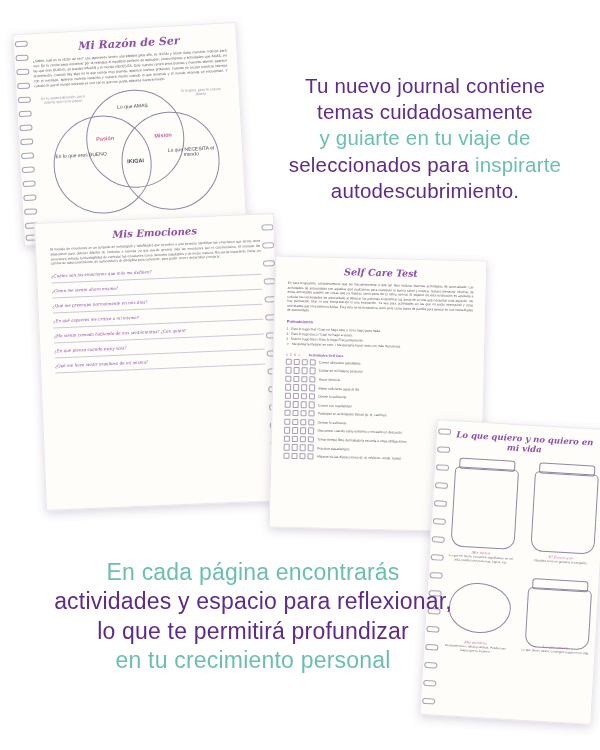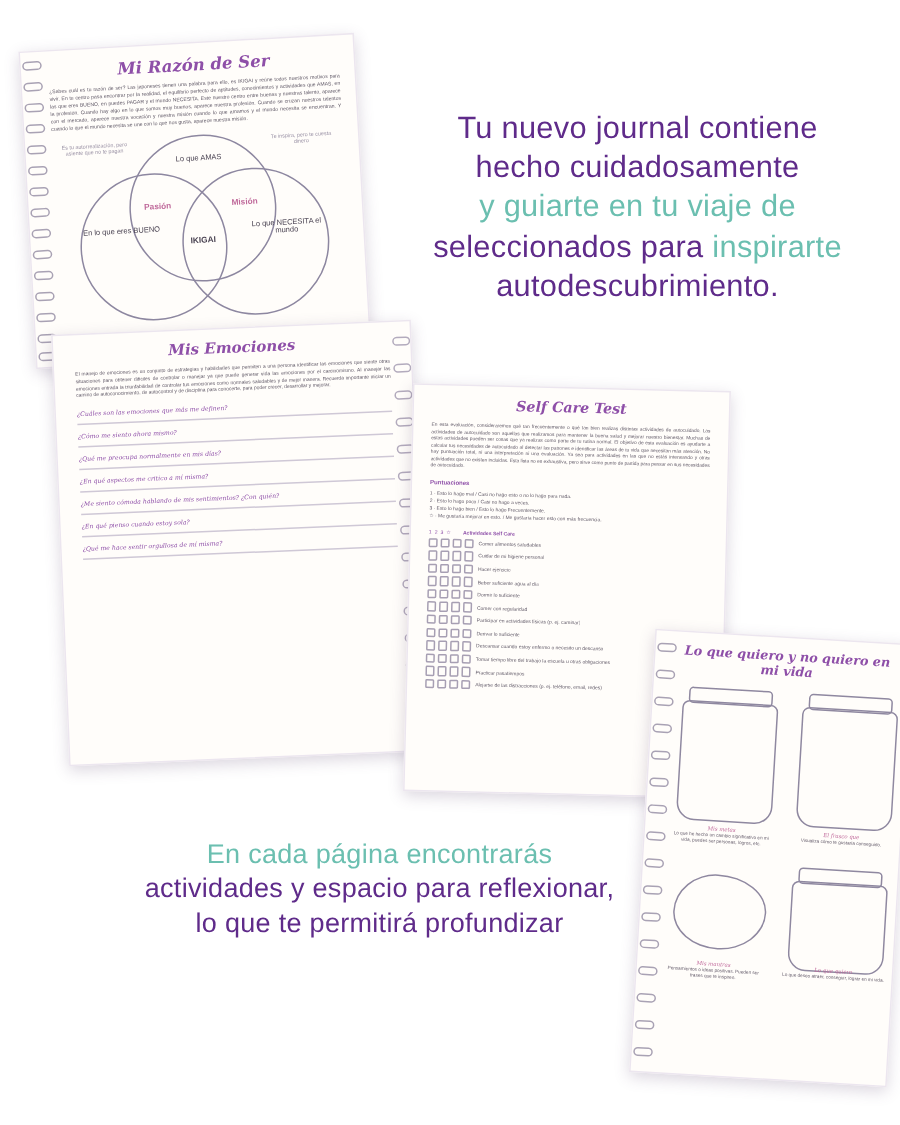--- a/index.html
+++ b/index.html
@@ -398,7 +398,7 @@
 
   <div class="headline" id="headline-top">
     <span class="line">Tu nuevo journal contiene</span>
-    <span class="line">hecho cuidadosamente</span>
+    <span class="line">temas cuidadosamente</span>
     <span class="line accent">y guiarte en tu viaje de</span>
     <span class="line"><span>seleccionados para </span><span class="accent">inspirarte</span></span>
     <span class="line">autodescubrimiento.</span>

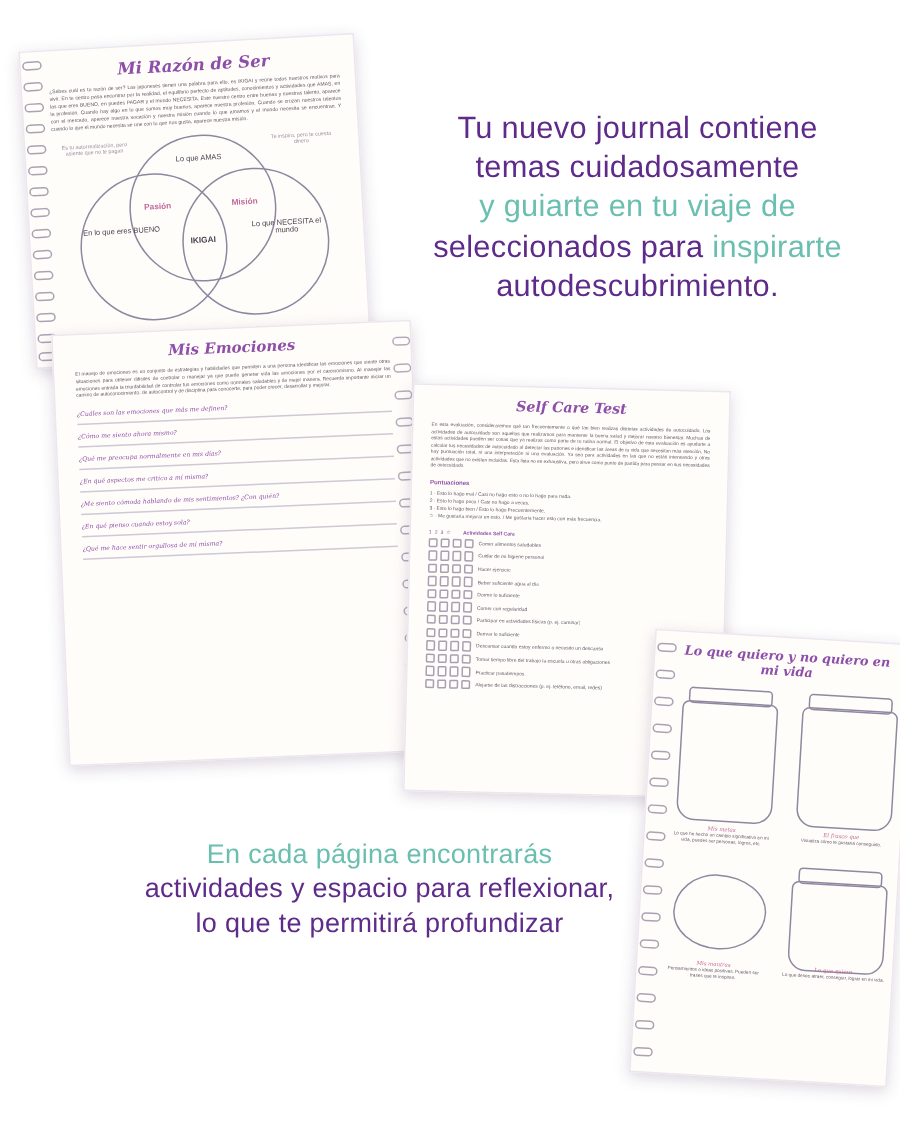--- a/index.html
+++ b/index.html
@@ -29,7 +29,7 @@
   #headline-top .accent{color:#6bbfb0;}
   #headline-bottom{
     left:38px;top:545px;width:430px;
-    font-size:18px;
+    font-size:23px;
     color:#5f2b8a;
   }
   #headline-bottom .accent{color:#6bbfb0;}

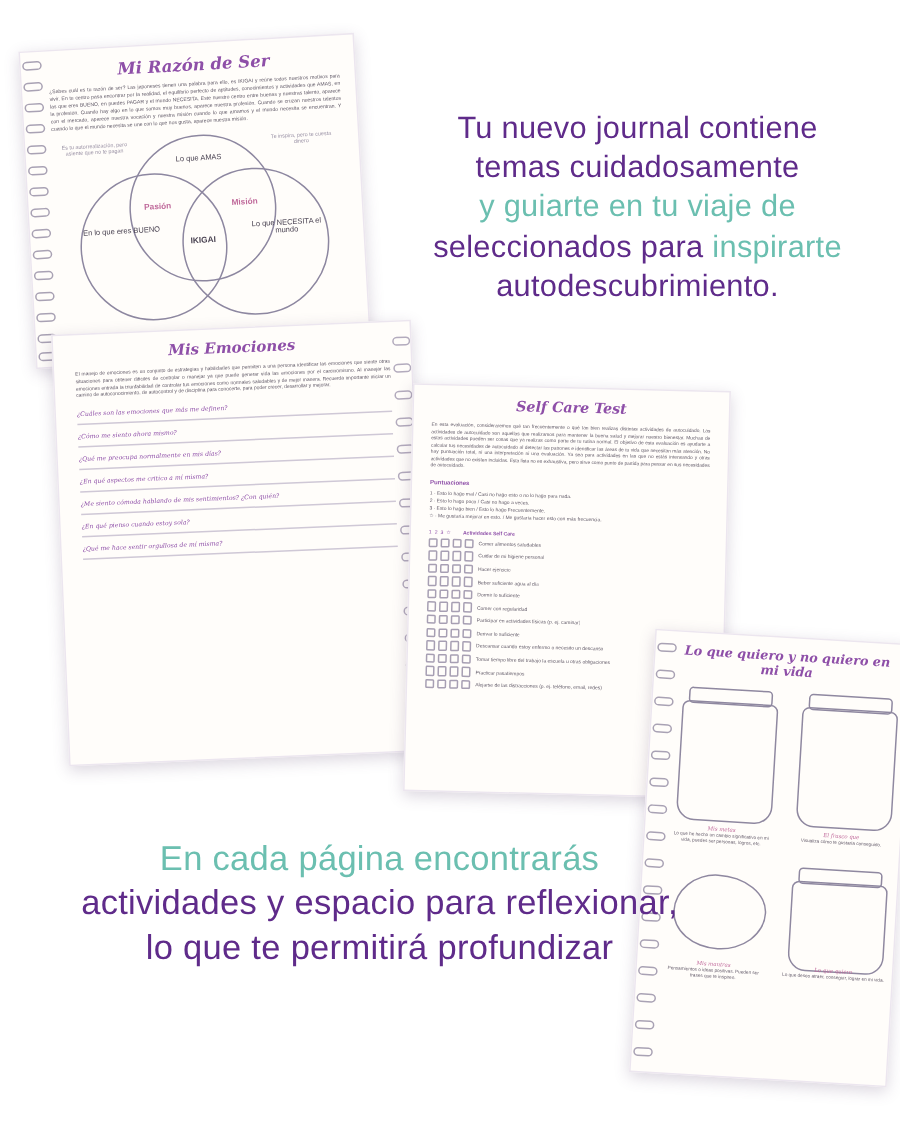--- a/index.html
+++ b/index.html
@@ -408,6 +408,7 @@
     <span class="line accent">En cada página encontrarás</span>
     <span class="line">actividades y espacio para reflexionar,</span>
     <span class="line">lo que te permitirá profundizar</span>
+    <span class="line accent">en tu crecimiento personal</span>
   </div>
 
 </div>

